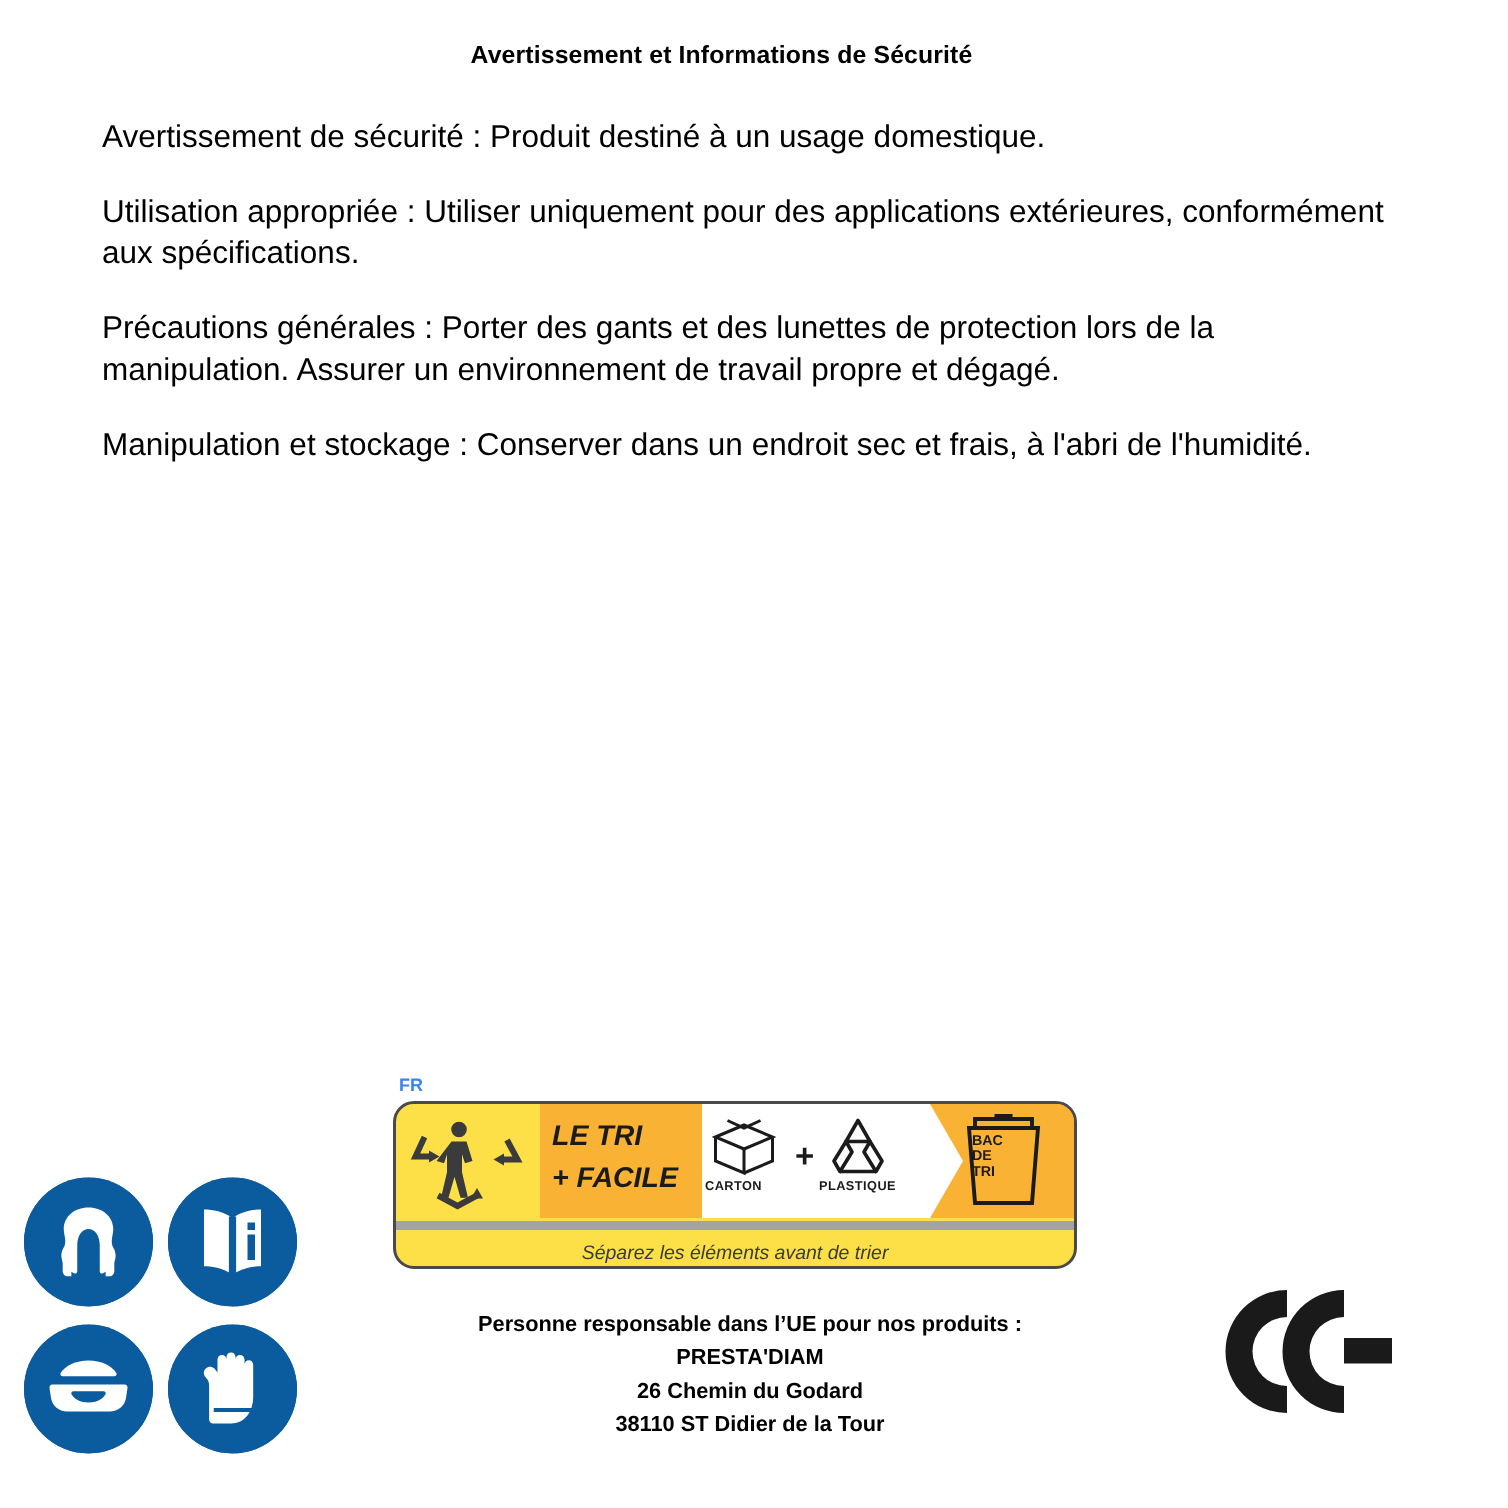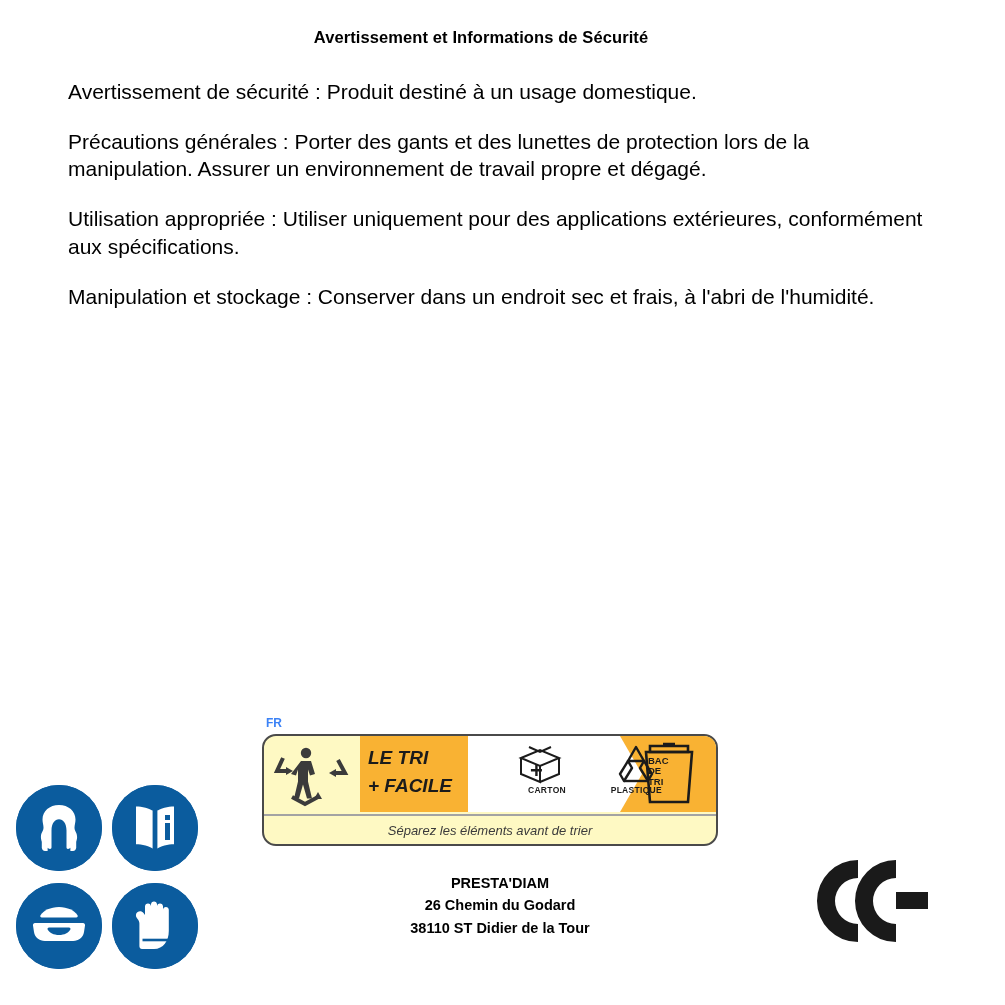--- a/index.html
+++ b/index.html
@@ -230,8 +230,8 @@
 
   <div class="body-text">
     <p class="para">Avertissement de sécurité : Produit destiné à un usage domestique.</p>
+    <p class="para">Utilisation appropriée : Utiliser uniquement pour des applications extérieures, conformément aux spécifications.</p>
     <p class="para">Précautions générales : Porter des gants et des lunettes de protection lors de la manipulation. Assurer un environnement de travail propre et dégagé.</p>
-    <p class="para">Utilisation appropriée : Utiliser uniquement pour des applications extérieures, conformément aux spécifications.</p>
     <p class="para">Manipulation et stockage : Conserver dans un endroit sec et frais, à l'abri de l'humidité.</p>
   </div>
 

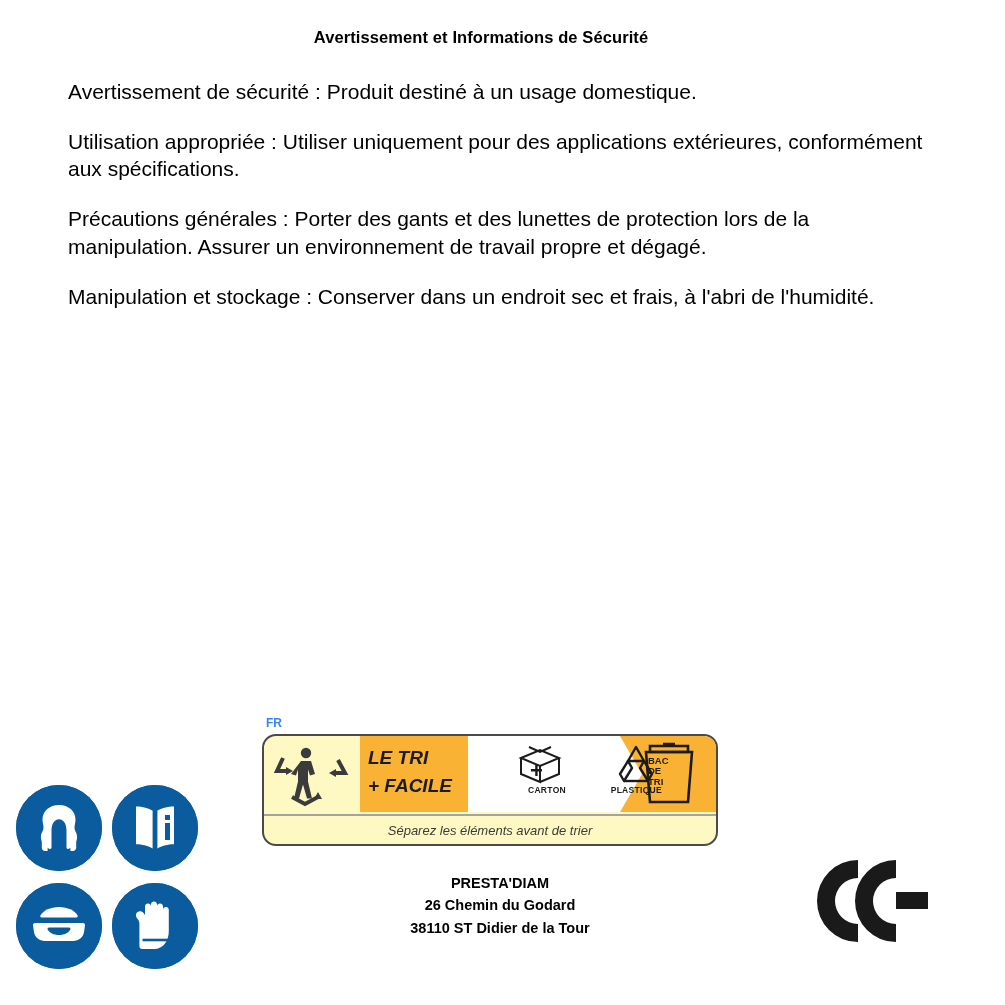--- a/index.html
+++ b/index.html
@@ -87,7 +87,7 @@
     height: 112px;
     border: 2px solid #4a4a4a;
     border-radius: 14px 14px 14px 14px;
-    background: #fef9c3;
+    background: #fde047;
     box-sizing: border-box;
     overflow: hidden;
   }

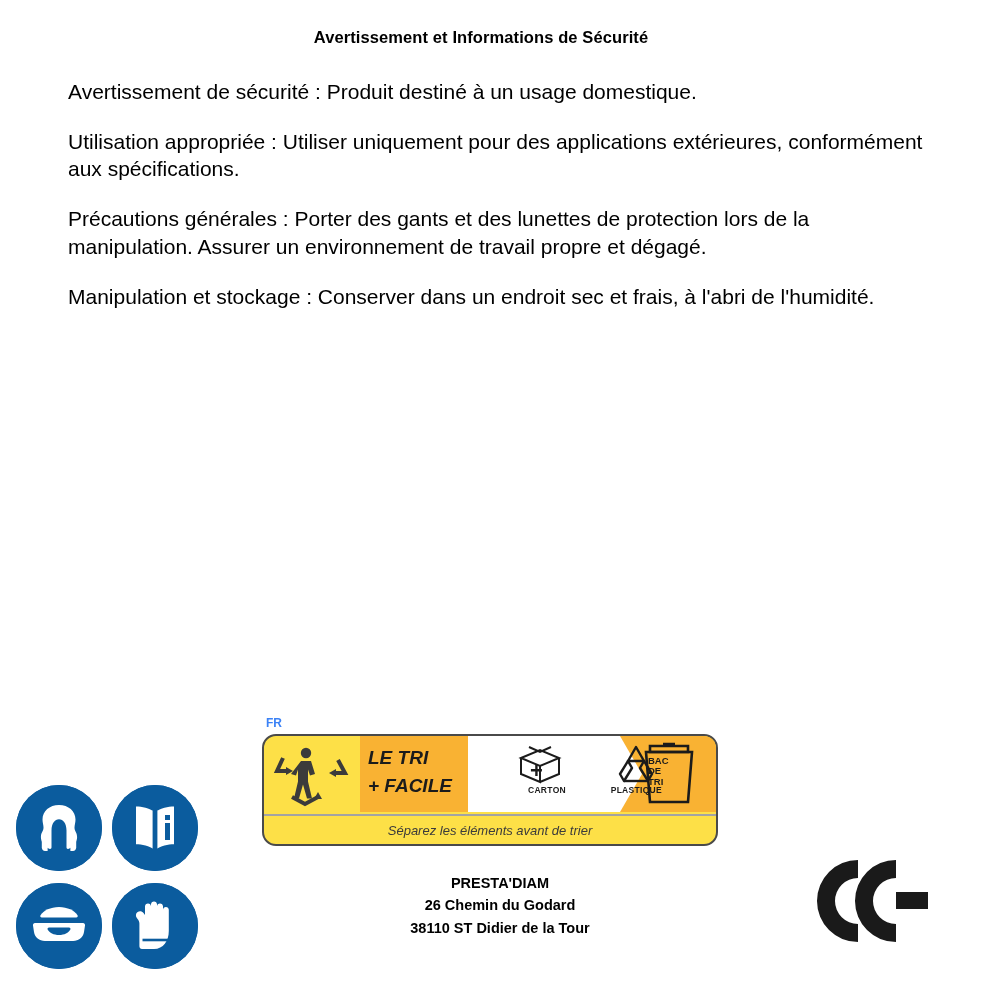--- a/index.html
+++ b/index.html
@@ -146,8 +146,7 @@
   .tri-ic {
     position: absolute;
     width: 52px;
-    text-align: right;
-    margin-left: 44px;
+    text-align: left;
   }
   .tri-ic.carton { left: 0; top: 2px; }
   .tri-ic.plastique { left: 96px; top: 2px; }

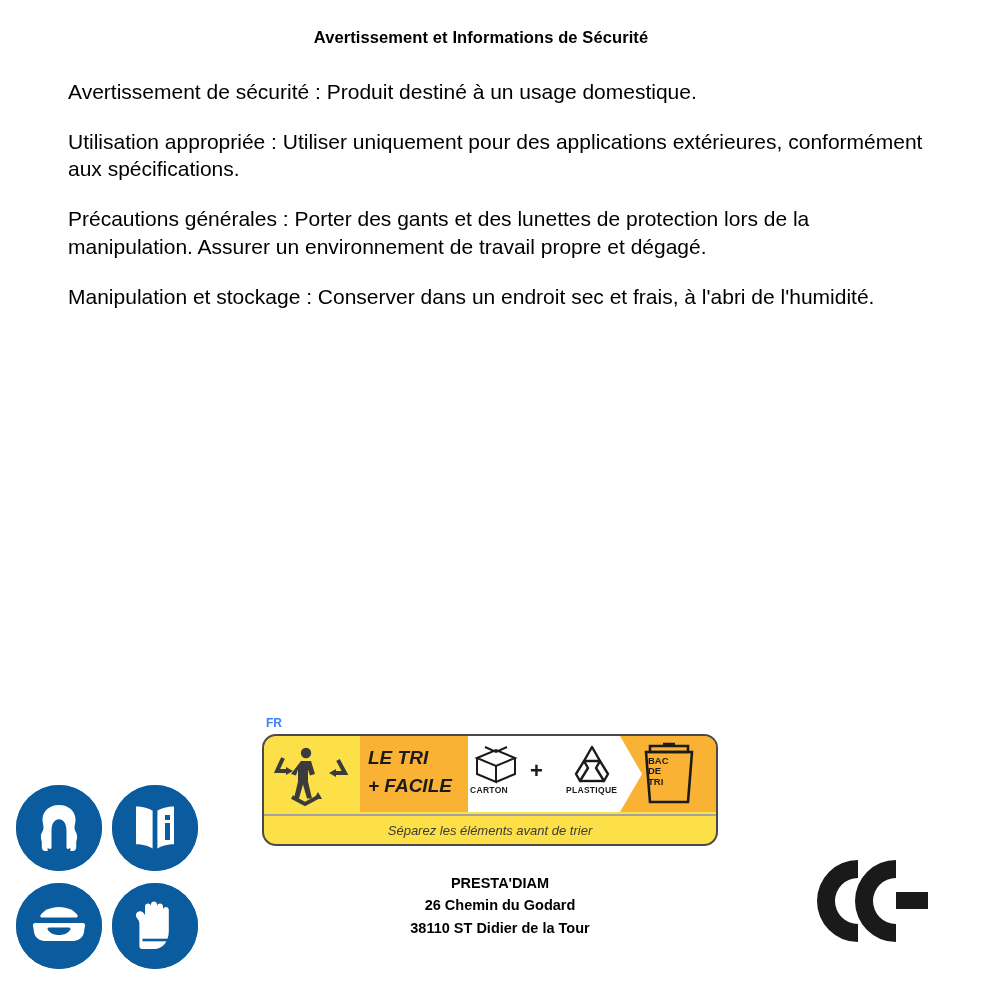--- a/index.html
+++ b/index.html
@@ -149,7 +149,7 @@
     text-align: left;
   }
   .tri-ic.carton { left: 0; top: 2px; }
-  .tri-ic.plastique { left: 96px; top: 2px; }
+  .tri-ic.plastique { left: 76px; top: 2px; }
   .tri-ic svg { display: block; margin: 0 auto; }
   .tri-ic .cap {
     font-size: 8.5px;

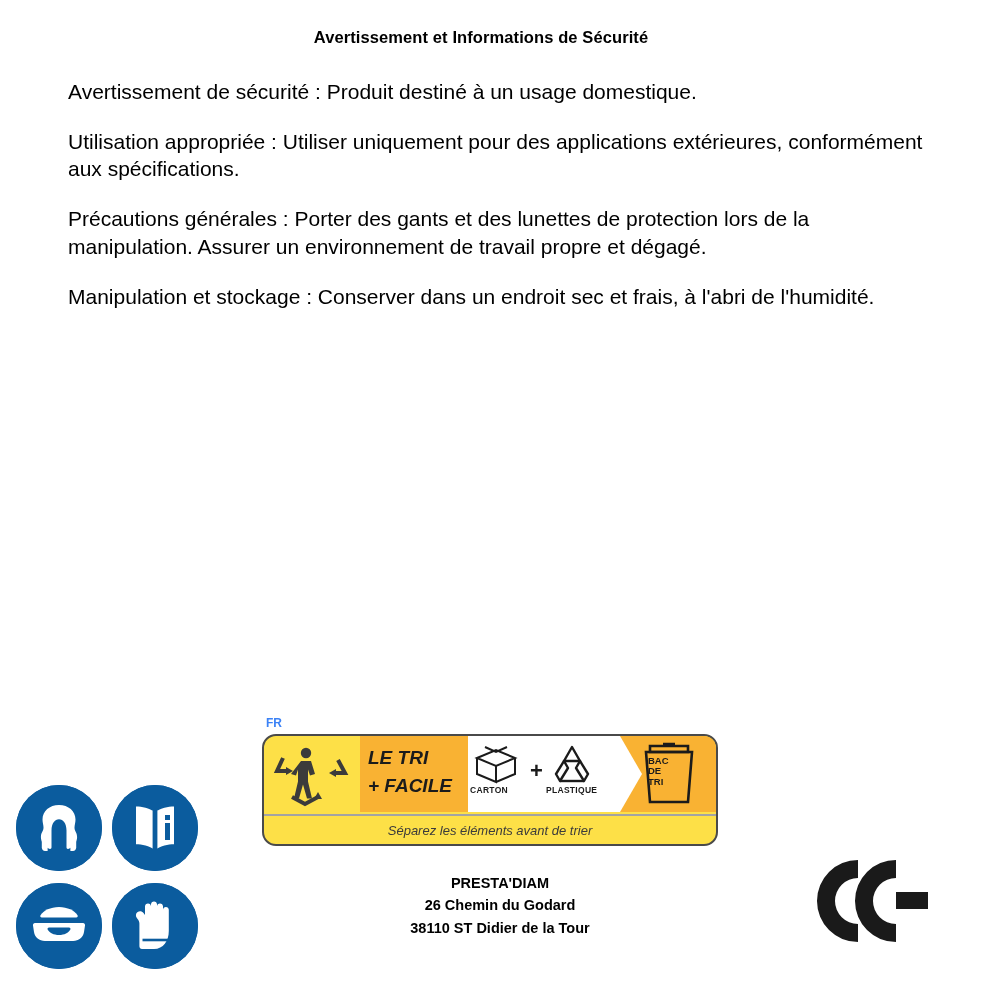--- a/index.html
+++ b/index.html
@@ -193,7 +193,7 @@
     font-size: 13px;
     font-style: italic;
     color: #3b3b3b;
-    border-top: 2px solid #a3a3a3;
+    border-top: 6px solid #a3a3a3;
     padding-top: 7px;
   }
 

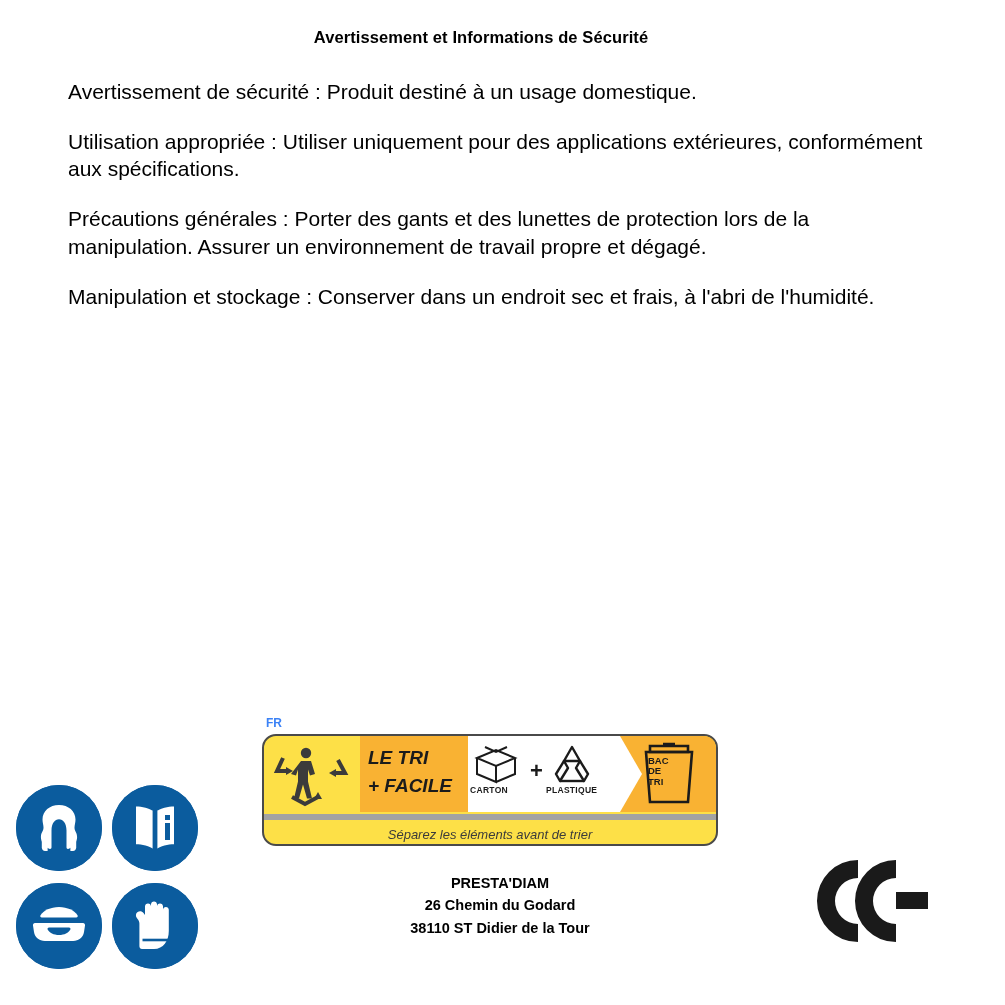--- a/index.html
+++ b/index.html
@@ -369,6 +369,7 @@
   </div>
 
   <div class="resp">
+    <div><span>Personne responsable dans l’</span><span>UE</span><span> pour nos produits :</span></div>
     <div>PRESTA'DIAM</div>
     <div>26 Chemin du Godard</div>
     <div>38110 ST Didier de la Tour</div>

